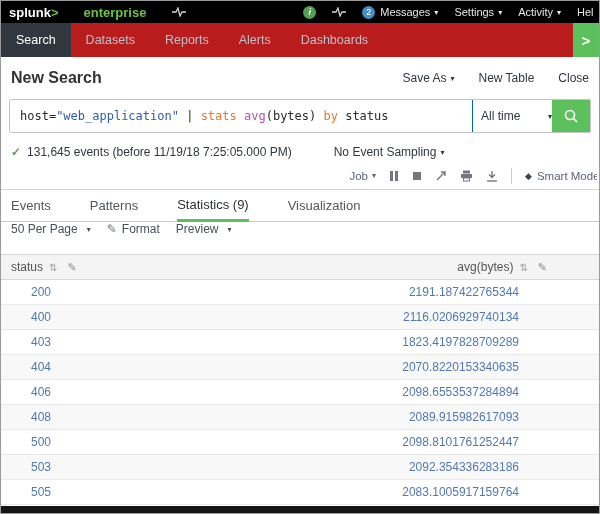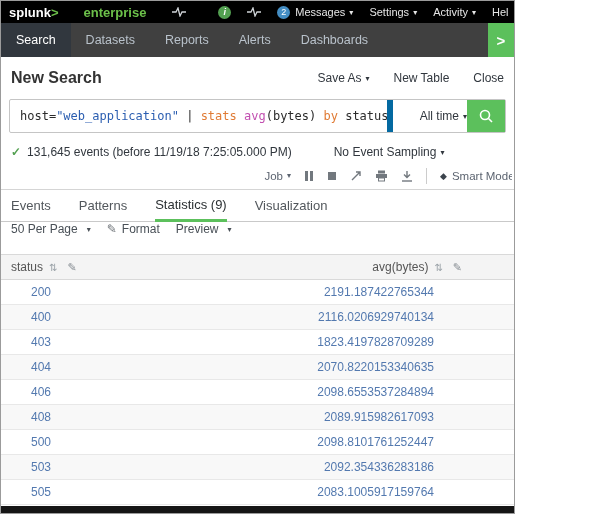--- a/index.html
+++ b/index.html
@@ -4,7 +4,7 @@
 <style>
   * { margin:0; padding:0; box-sizing:border-box; }
   body { width:600px; height:514px; overflow:hidden; font-family:"Liberation Sans",sans-serif; background:#fff; }
-  .screen { position:relative; width:515px; height:514px; border:1px solid #9b9b9b; background:#fff; overflow:hidden; }
+  .screen { position:relative; width:600px; height:514px; border:1px solid #9b9b9b; background:#fff; overflow:hidden; }
 
   
   .topbar { height:22px; background:#000; display:flex; align-items:center; padding-left:8px; color:#e6e6e6; font-size:11px; }

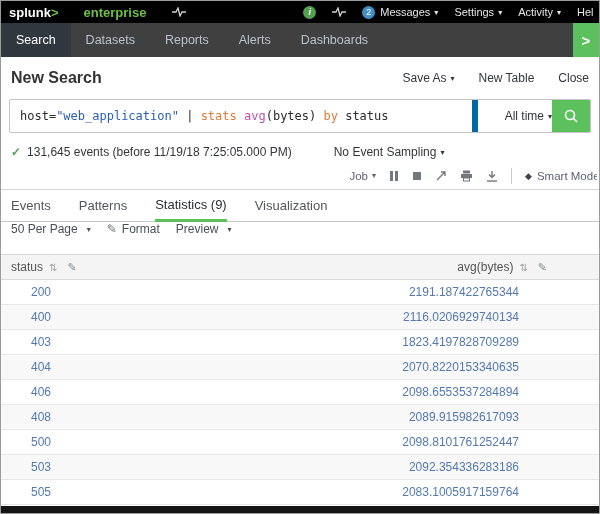--- a/index.html
+++ b/index.html
@@ -22,7 +22,7 @@
   .clip-help { width:16px; overflow:hidden; flex-shrink:0; }
 
   
-  .appbar { height:34px; background:#404040; display:flex; align-items:stretch; }
+  .appbar { height:34px; background:#b91c1c; display:flex; align-items:stretch; }
   .app-tab { padding:0 15px; line-height:34px; font-size:12.5px; color:#b9c2cb; cursor:pointer; white-space:nowrap; }
   .app-tab.active { color:#fff; background:#31373e; }
   .app-btn { margin-left:auto; width:26px; background:#5cc05c; color:#fff; font-weight:bold; font-size:15px; display:flex; align-items:center; justify-content:center; cursor:pointer; }

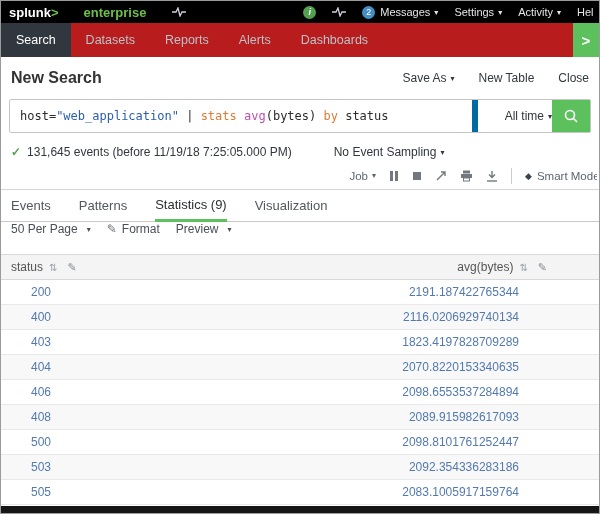--- a/index.html
+++ b/index.html
@@ -40,7 +40,7 @@
   .seg-command { color:#e07b35; }
   .seg-function { color:#c24fb0; }
   .seg-pipe { color:#2b2b2b; }
-  .time-range { width:80px; border-left:6px solid #0369a1; display:flex; align-items:center; justify-content:flex-end; font-size:12px; color:#31373e; cursor:pointer; }
+  .time-range { width:80px; border-left:1px solid #0369a1; display:flex; align-items:center; justify-content:space-between; font-size:12px; color:#31373e; cursor:pointer;padding-left:8px; }
   .search-btn { width:38px; background:#5cc05c; border:none; display:flex; align-items:center; justify-content:center; cursor:pointer; }
 
   

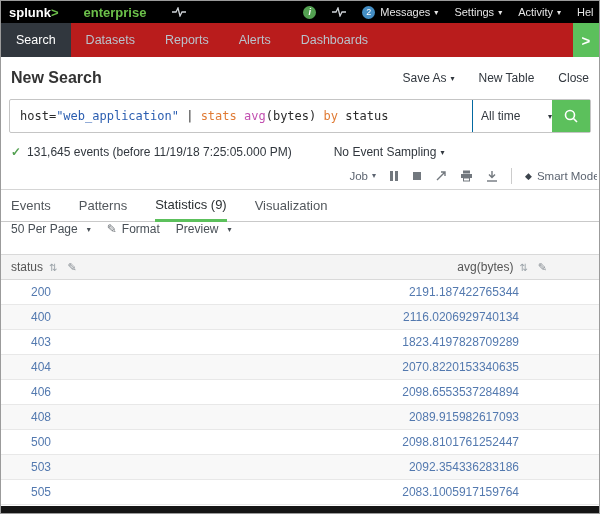--- a/index.html
+++ b/index.html
@@ -57,7 +57,7 @@
   .diamond { font-size:9px; color:#3c444d; }
 
   
-  .result-tabs { display:flex; gap:28px; padding:0 10px; border-bottom:1px solid #c9c9c9; height:32px; align-items:stretch; }
+  .result-tabs { display:flex; gap:39px; padding:0 10px; border-bottom:1px solid #c9c9c9; height:32px; align-items:stretch; }
   .rtab { display:flex; align-items:center; font-size:13px; color:#52575c; cursor:pointer; }
   .rtab.active { color:#2b3033; border-bottom:3px solid #5cc05c; margin-bottom:-1px; }
 

